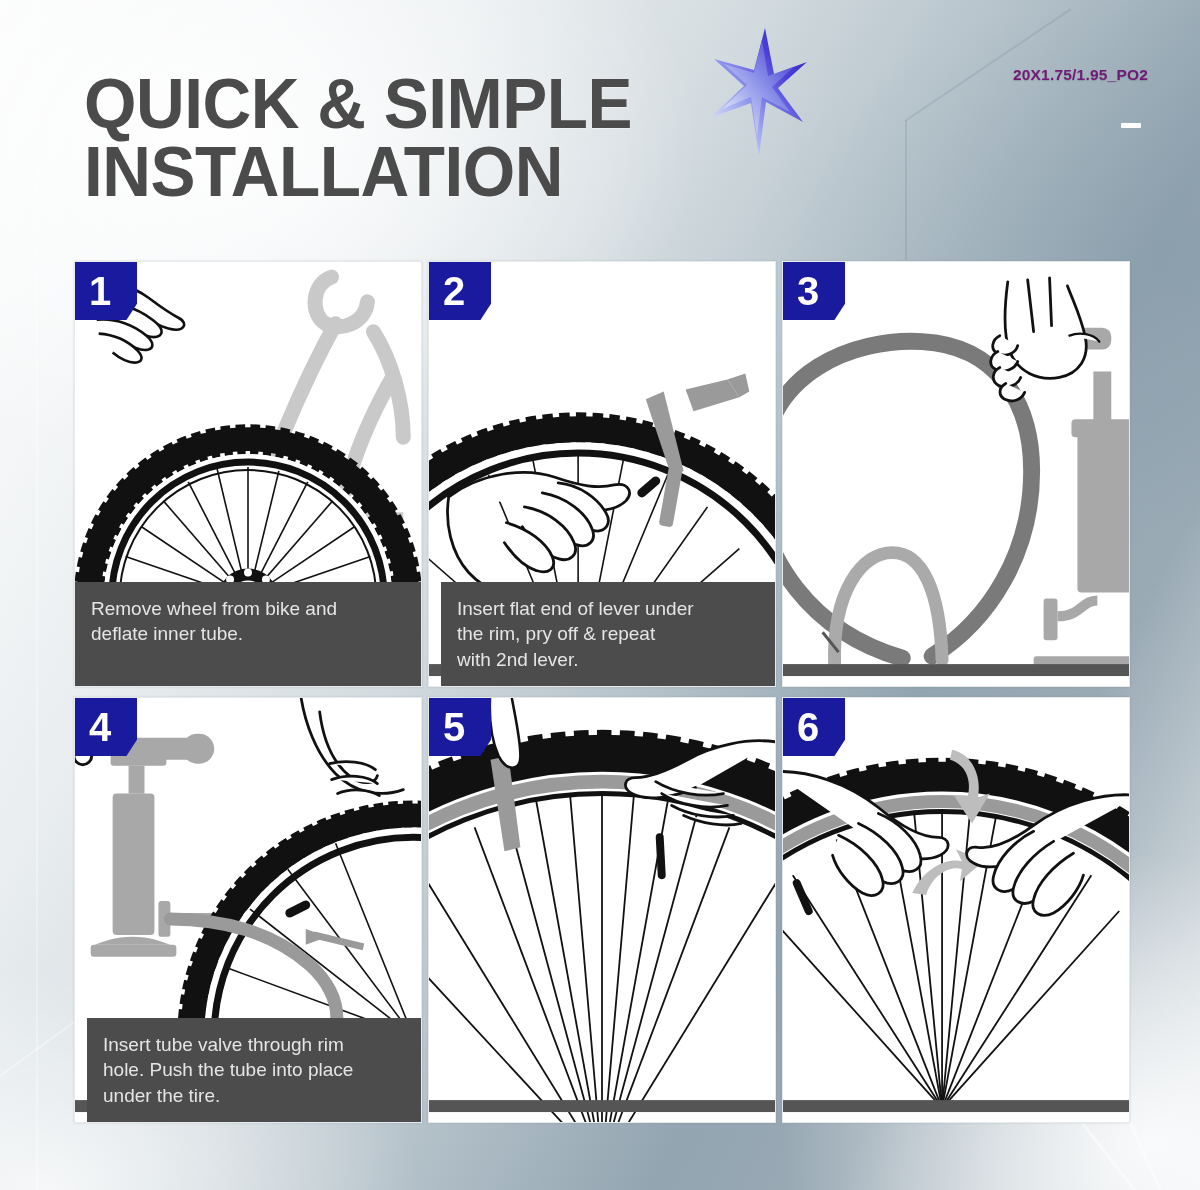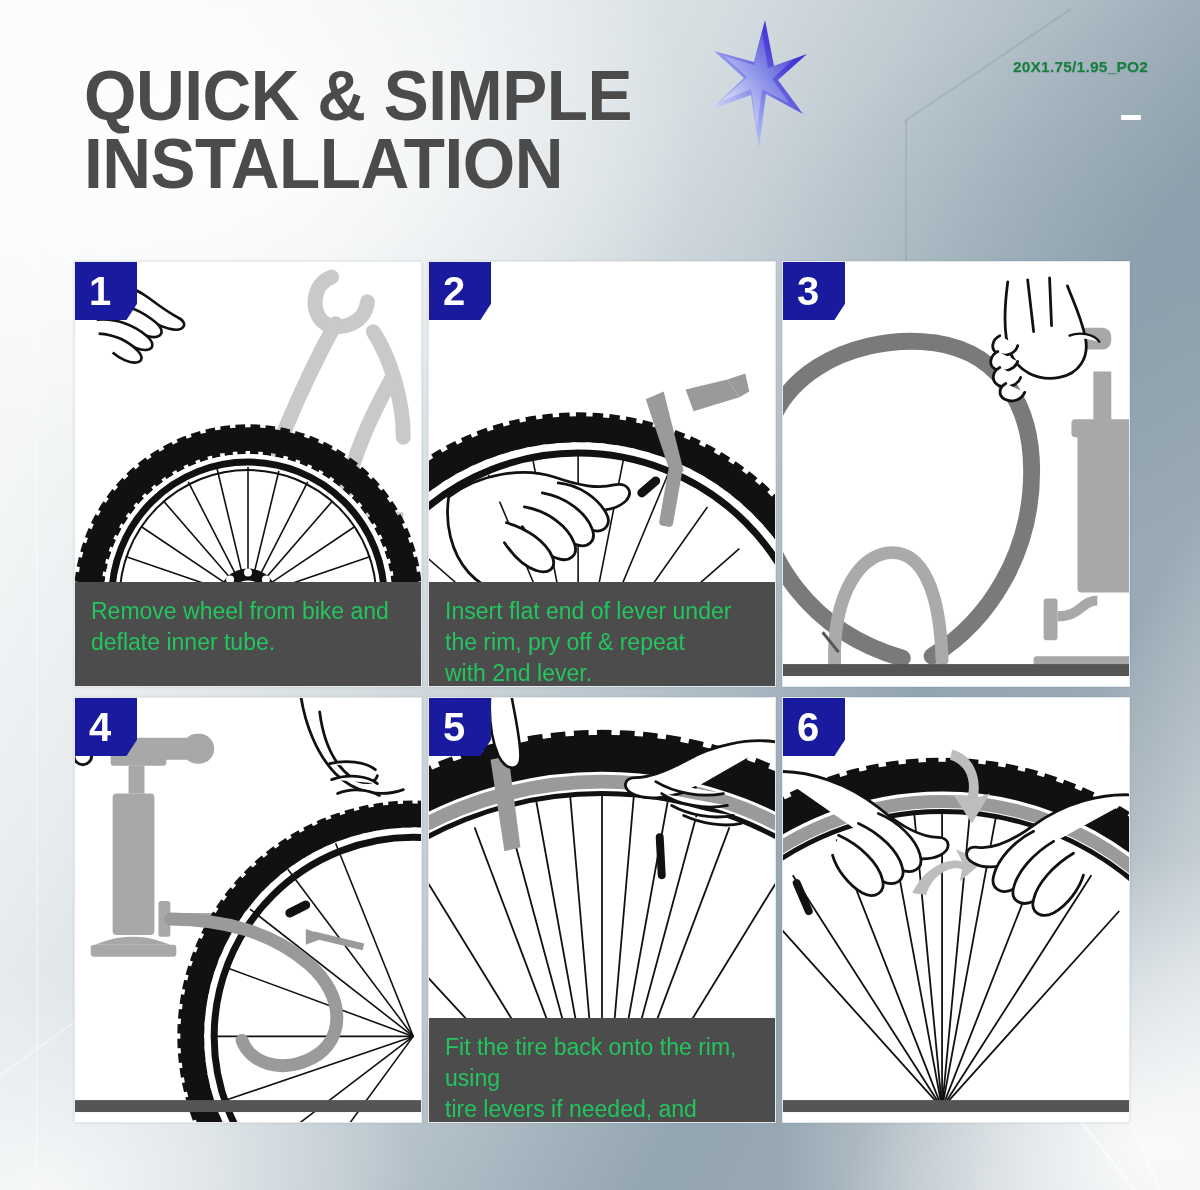--- a/index.html
+++ b/index.html
@@ -38,7 +38,7 @@
   .deco-line.dark { background: rgba(110,130,145,0.22); }
 
   
-  #header { position: absolute; left: 0; top: 0; width: 1200px; height: 250px; }
+  #header { position: absolute; left: 0; top: 8px; width: 1200px; height: 250px; }
   #title {
     position: absolute; left: 84px; top: 62px;
     color: #4b4b4b;

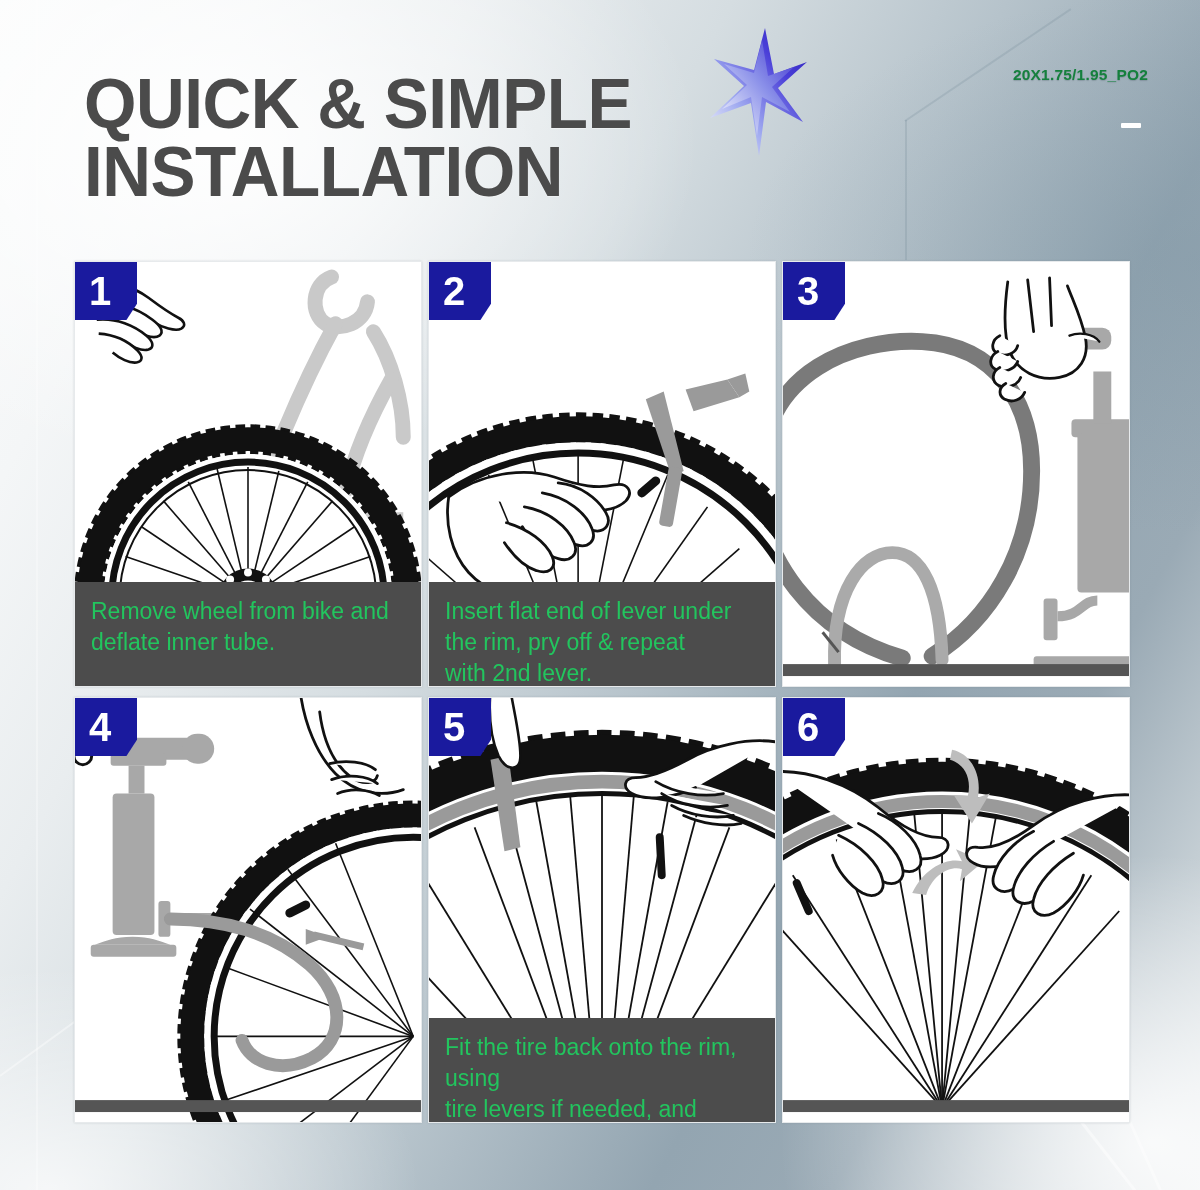--- a/index.html
+++ b/index.html
@@ -54,7 +54,7 @@
   #star { position: absolute; left: 704px; top: 18px; width: 104px; height: 132px; }
   #sku {
     position: absolute; right: 52px; top: 58px;
-    color: #15803d;
+    color: #701a75;
     font-size: 15.5px;
     font-weight: bold;
     letter-spacing: 0.2px;

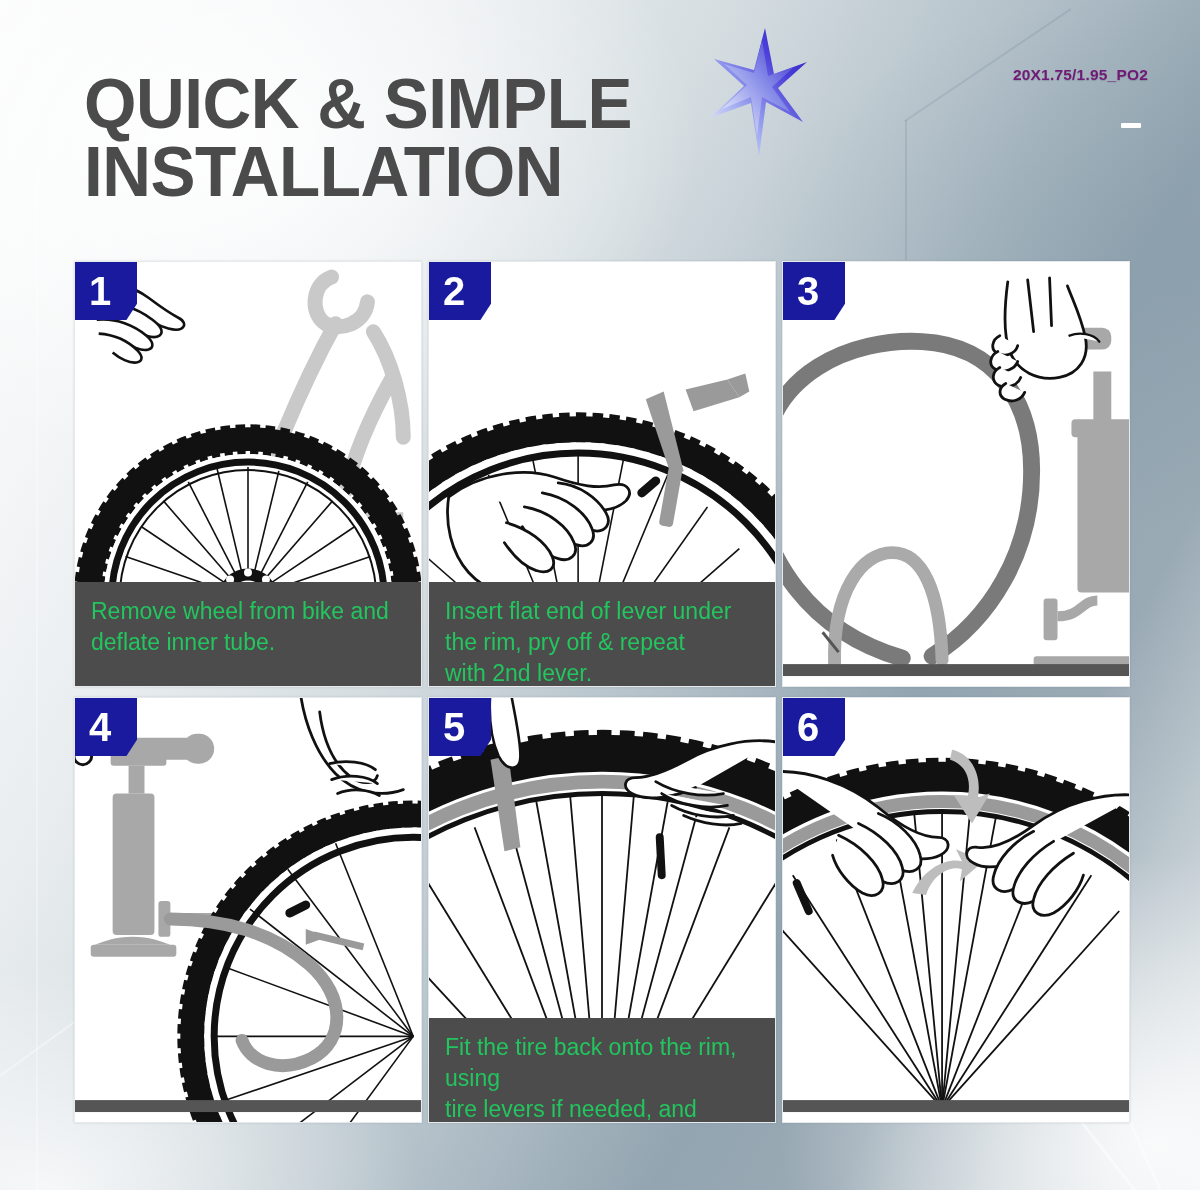--- a/index.html
+++ b/index.html
@@ -107,8 +107,8 @@
   .caption {
     position: absolute; left: 0; right: 0; bottom: 0;
     background: #4c4c4c;
-    color: #22c55e;
-    font-size: 23px;
+    color: #e5e5e5;
+    font-size: 19px;
     line-height: 1.34;
     padding: 14px 16px 32px 16px;
     white-space: pre-line;

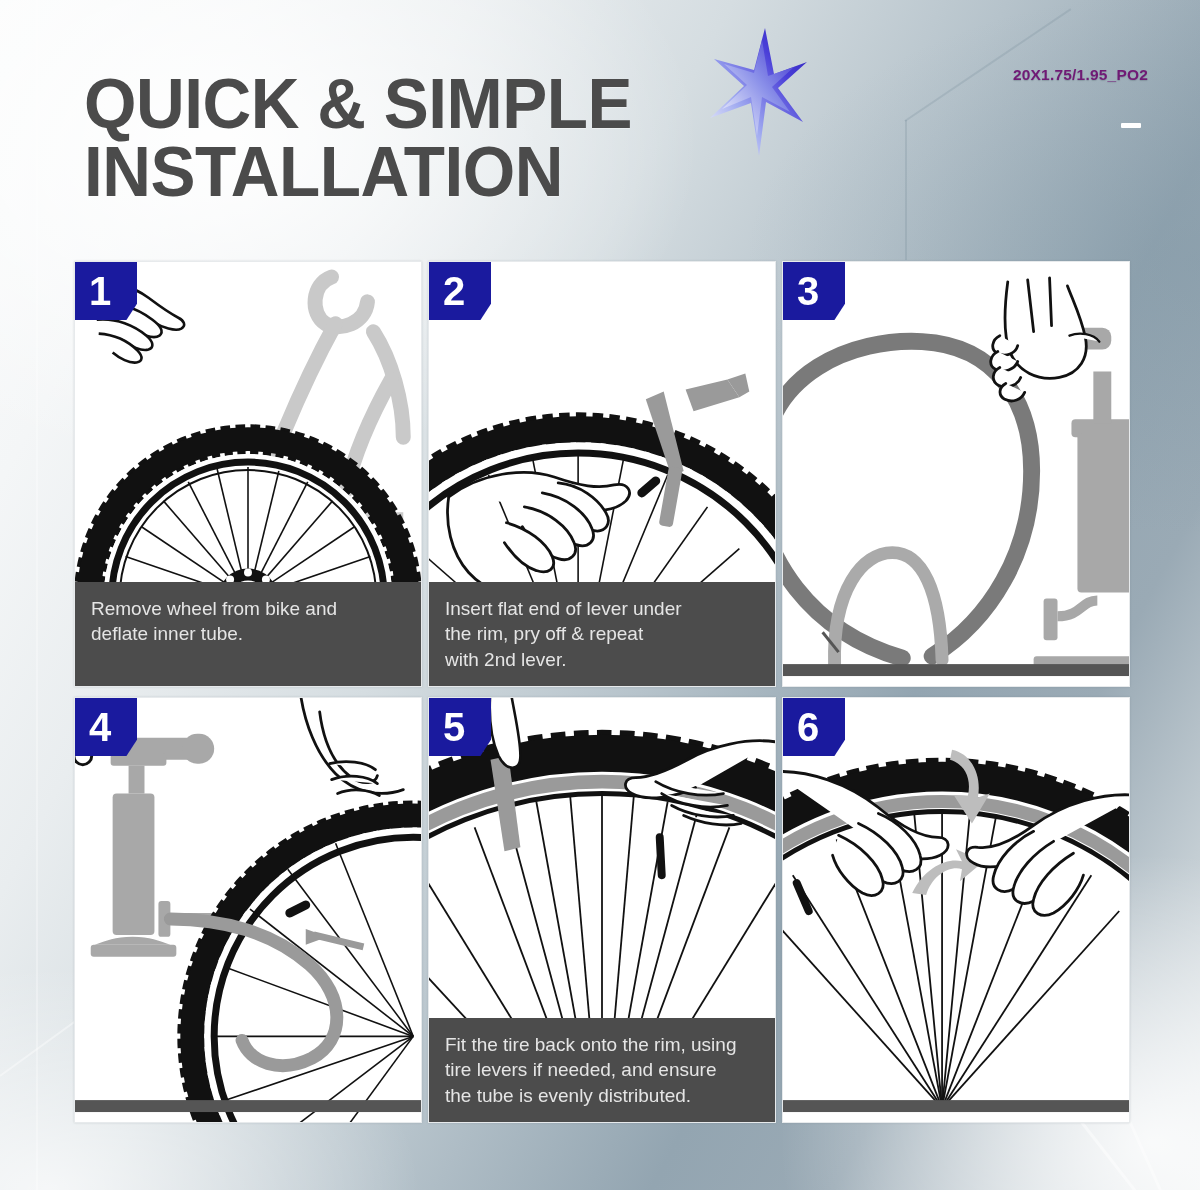--- a/index.html
+++ b/index.html
@@ -115,7 +115,7 @@
     z-index: 5;
   }
   .caption.h2 { height: 104px; }
-  .caption.h3 { height: 104px; }
+  .caption.h3 { height: 104px; margin-left: 12px; }
 </style>
 </head>
 <body>

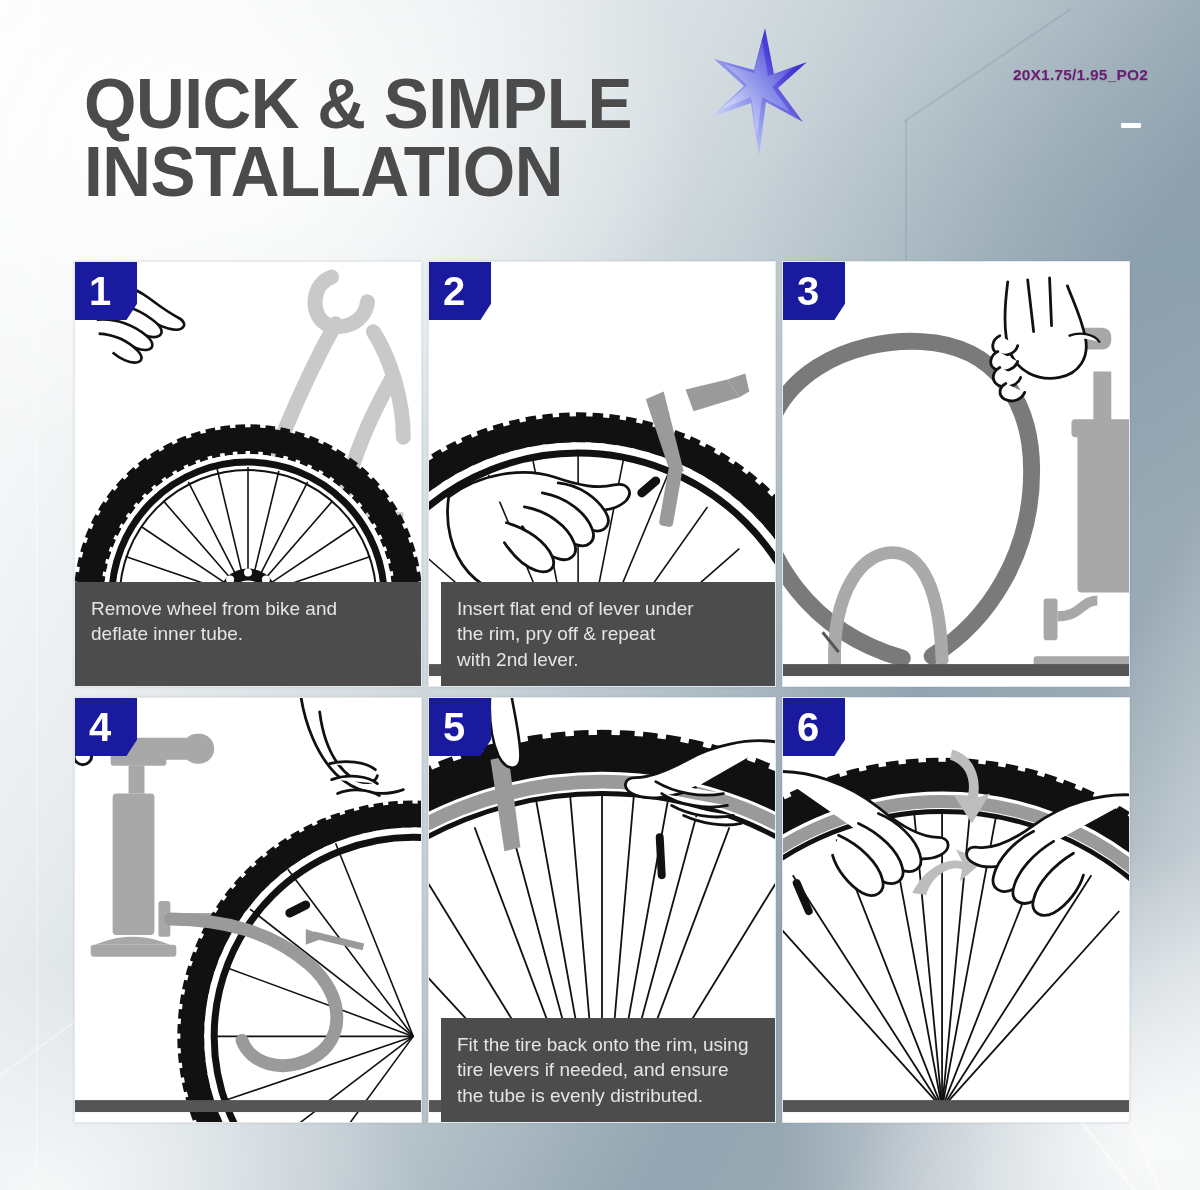--- a/index.html
+++ b/index.html
@@ -379,6 +379,9 @@
       </svg>
     </div>
     <div class="badge">4</div>
+    <div class="caption h3">Insert tube valve through rim
+hole. Push the tube into place
+under the tire.</div>
   </div>
 
   <div class="panel">

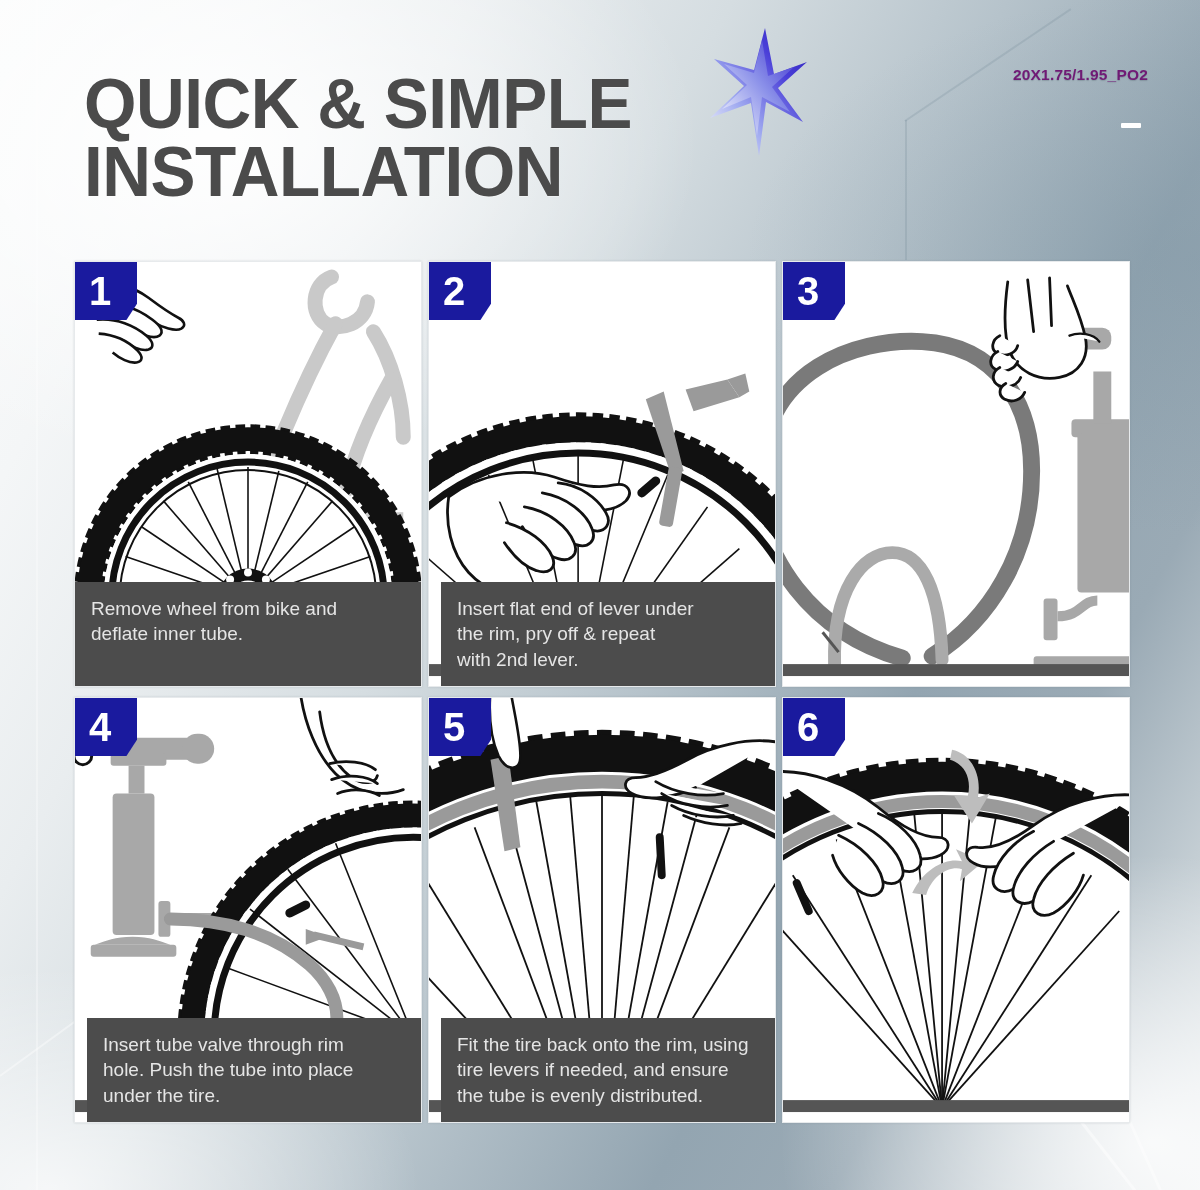--- a/index.html
+++ b/index.html
@@ -432,9 +432,6 @@
       </svg>
     </div>
     <div class="badge">5</div>
-    <div class="caption h3">Fit the tire back onto the rim, using
-tire levers if needed, and ensure
-the tube is evenly distributed.</div>
   </div>
 
   <div class="panel">

